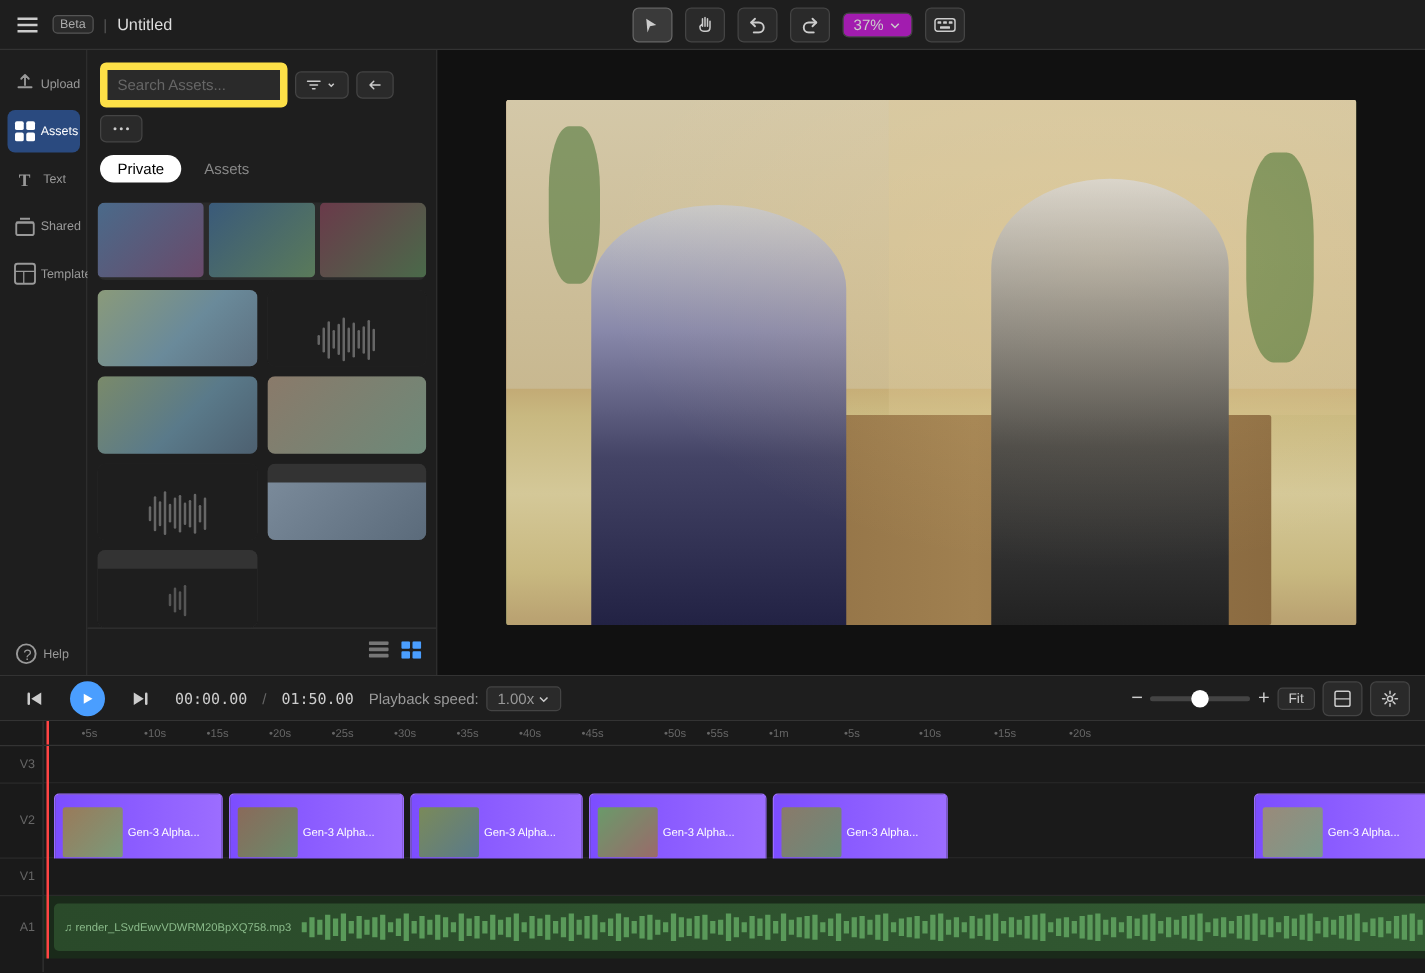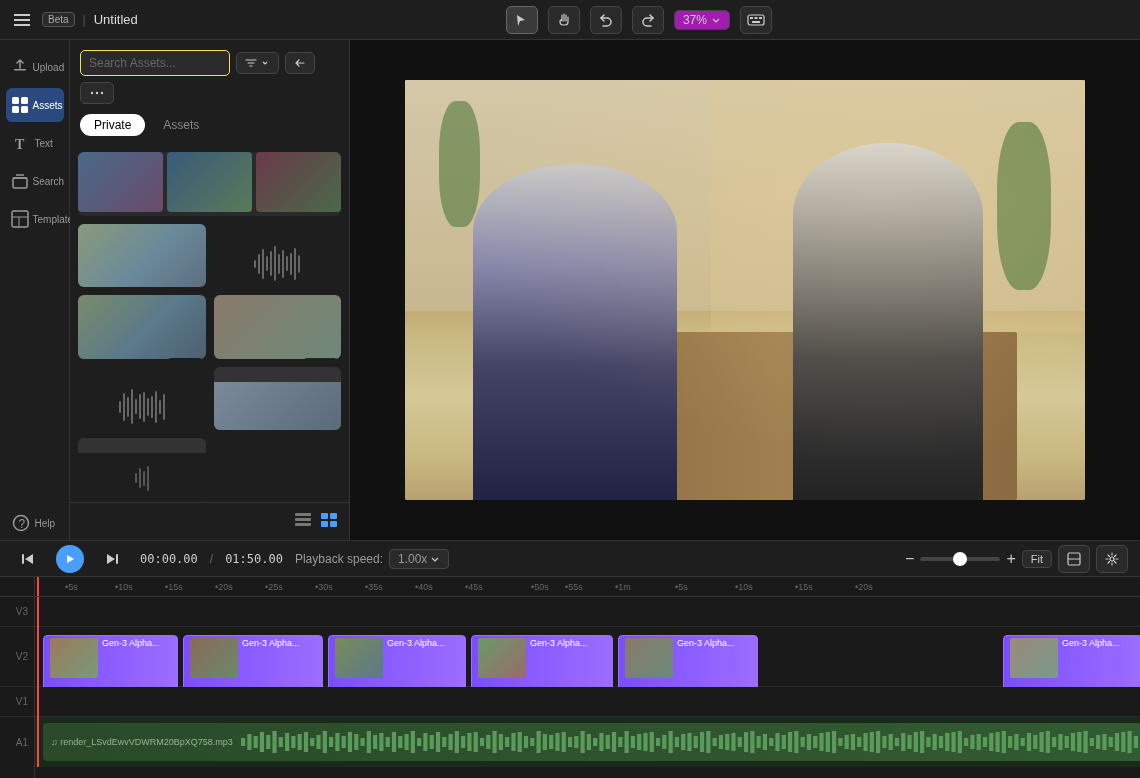--- a/index.html
+++ b/index.html
@@ -31,7 +31,7 @@
     
     .assets-panel { width: 280px; background: #1e1e1e; border-right: 1px solid #333; display: flex; flex-direction: column; }
     .assets-search-area { padding: 10px; display: flex; align-items: center; gap: 6px; flex-wrap: wrap; }
-    .search-input { background: #2a2a2a; border: 1px solid #fde047; border-radius: 5px; padding: 5px 8px; color: #ccc; font-size: 12px; width: 150px; outline: none; }
+    .search-input { background: #2a2a2a; border: 6px solid #fde047; border-radius: 5px; padding: 5px 8px; color: #ccc; font-size: 12px; width: 150px; outline: none; }
     .search-input::placeholder { color: #666; }
     .filter-btn { background: #2a2a2a; border: 1px solid #444; border-radius: 5px; padding: 4px 8px; cursor: pointer; color: #ccc; display: flex; align-items: center; gap: 3px; font-size: 11px; }
     .tabs-row { display: flex; padding: 0 10px 8px; gap: 4px; }

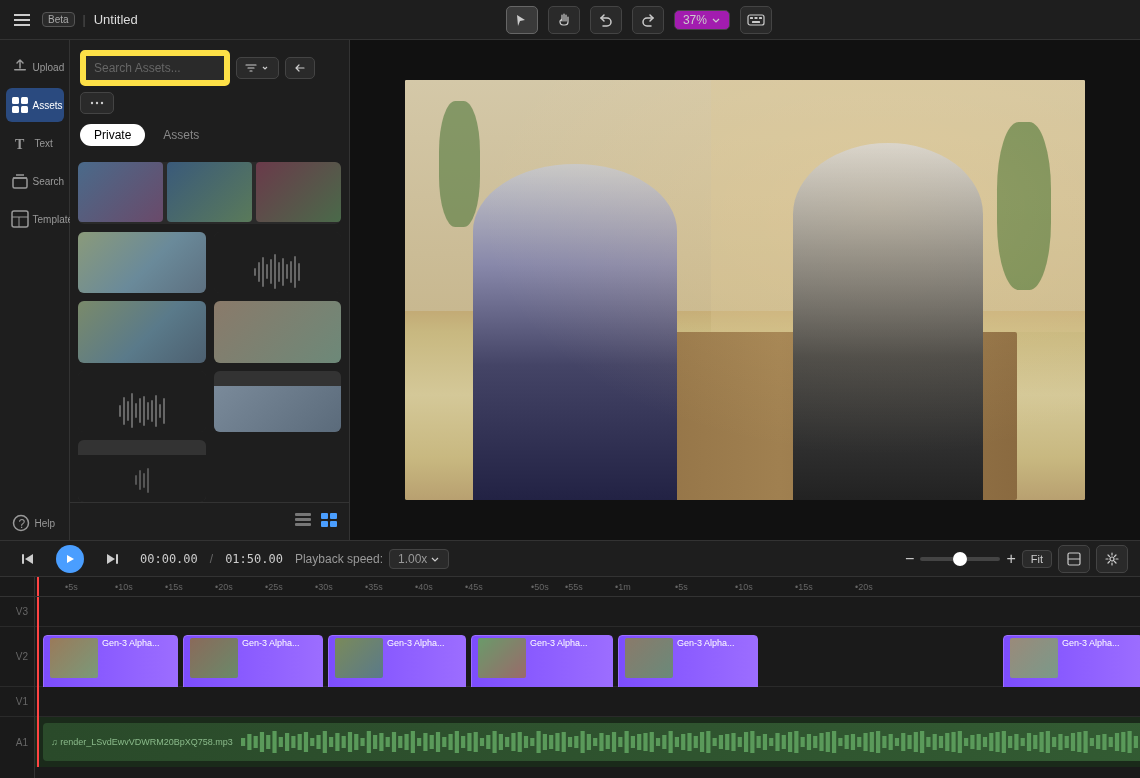--- a/index.html
+++ b/index.html
@@ -170,7 +170,7 @@
             <line x1="6" y1="4" x2="14" y2="4" stroke="#999" stroke-width="1.5"></line>
           </svg>
       </div>
-      <span>Search</span>
+      <span>Shared</span>
     </div>
     <div class="sidebar-icon-item">
       <div class="icon-shape">

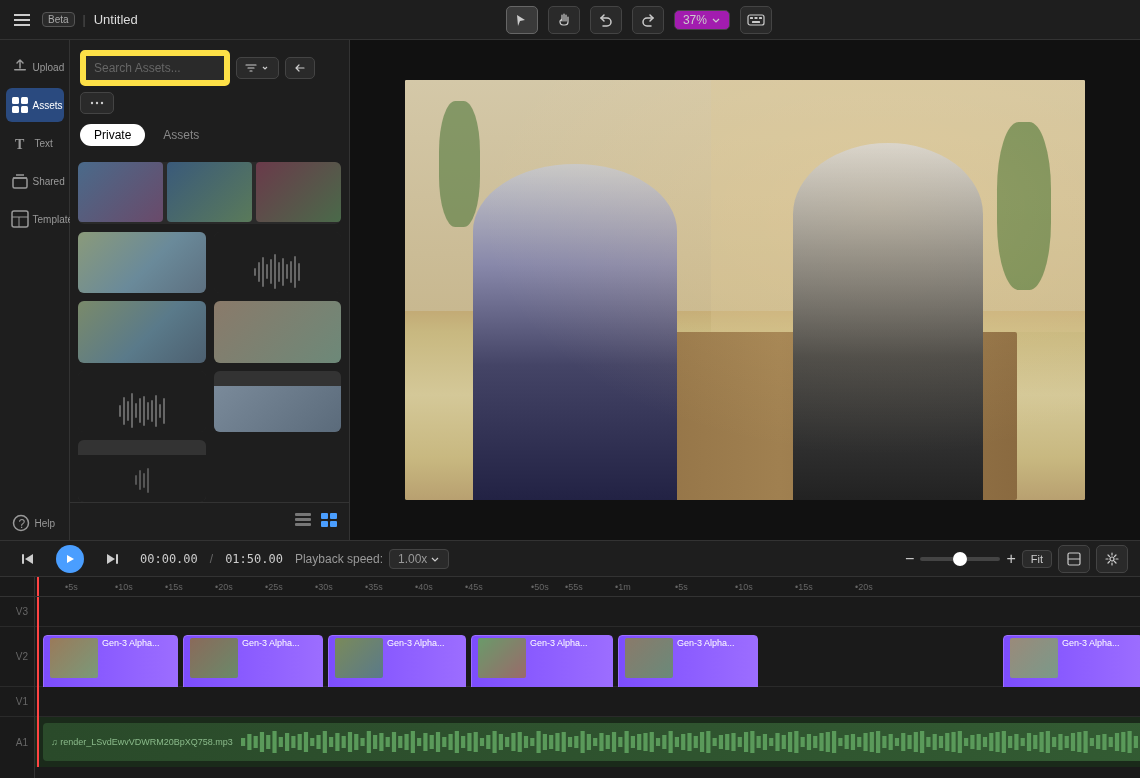--- a/index.html
+++ b/index.html
@@ -67,7 +67,7 @@
 
     
     .timeline { flex: 1; display: flex; overflow: hidden; }
-    .timeline-clip { height: 61px; border-radius: 4px; position: absolute; display: flex; align-items: flex-start; padding: 2px 6px; font-size: 9px; color: #fff; overflow: hidden; cursor: pointer; }
+    .timeline-clip { height: 61px; border-radius: 4px; position: absolute; display: flex; align-items: center; padding: 2px 6px; font-size: 9px; color: #fff; overflow: hidden; cursor: pointer; }
     .clip-purple { background: linear-gradient(90deg, #7c4dff, #9c6dff); border: 1px solid #9c6dff; }
     .clip-dark { background: #2a2a2a; border: 1px solid #444; }
 

